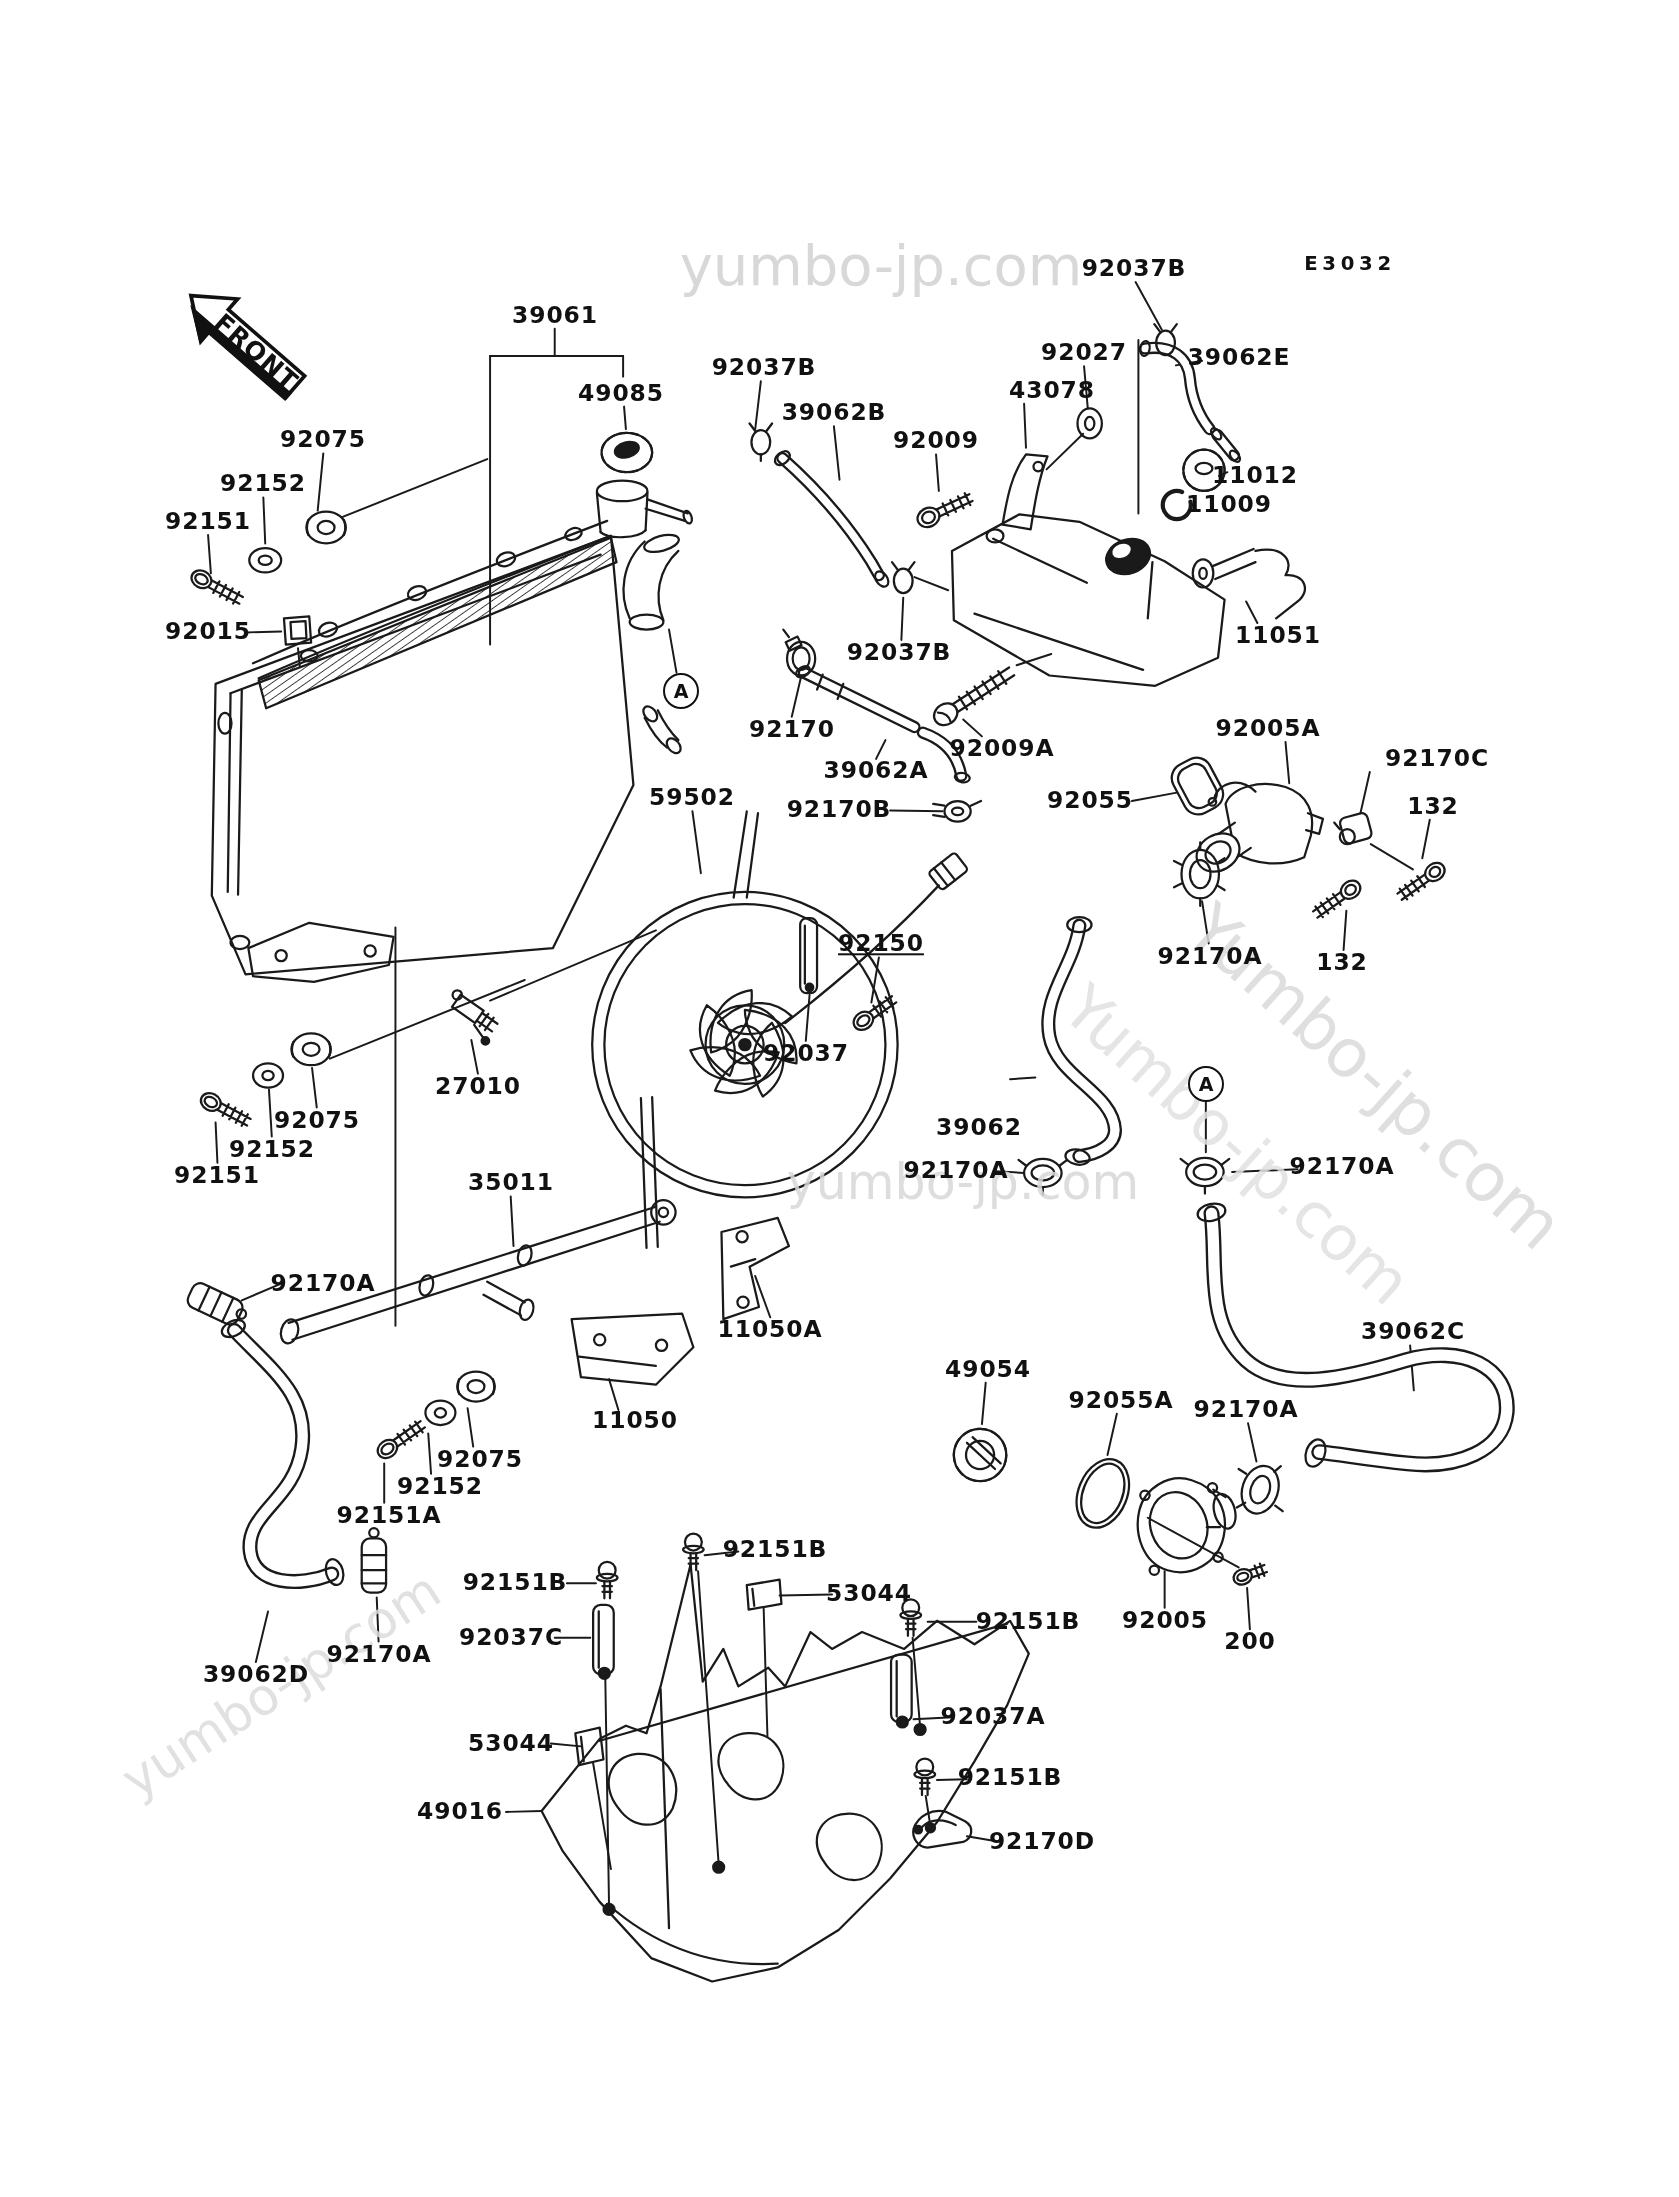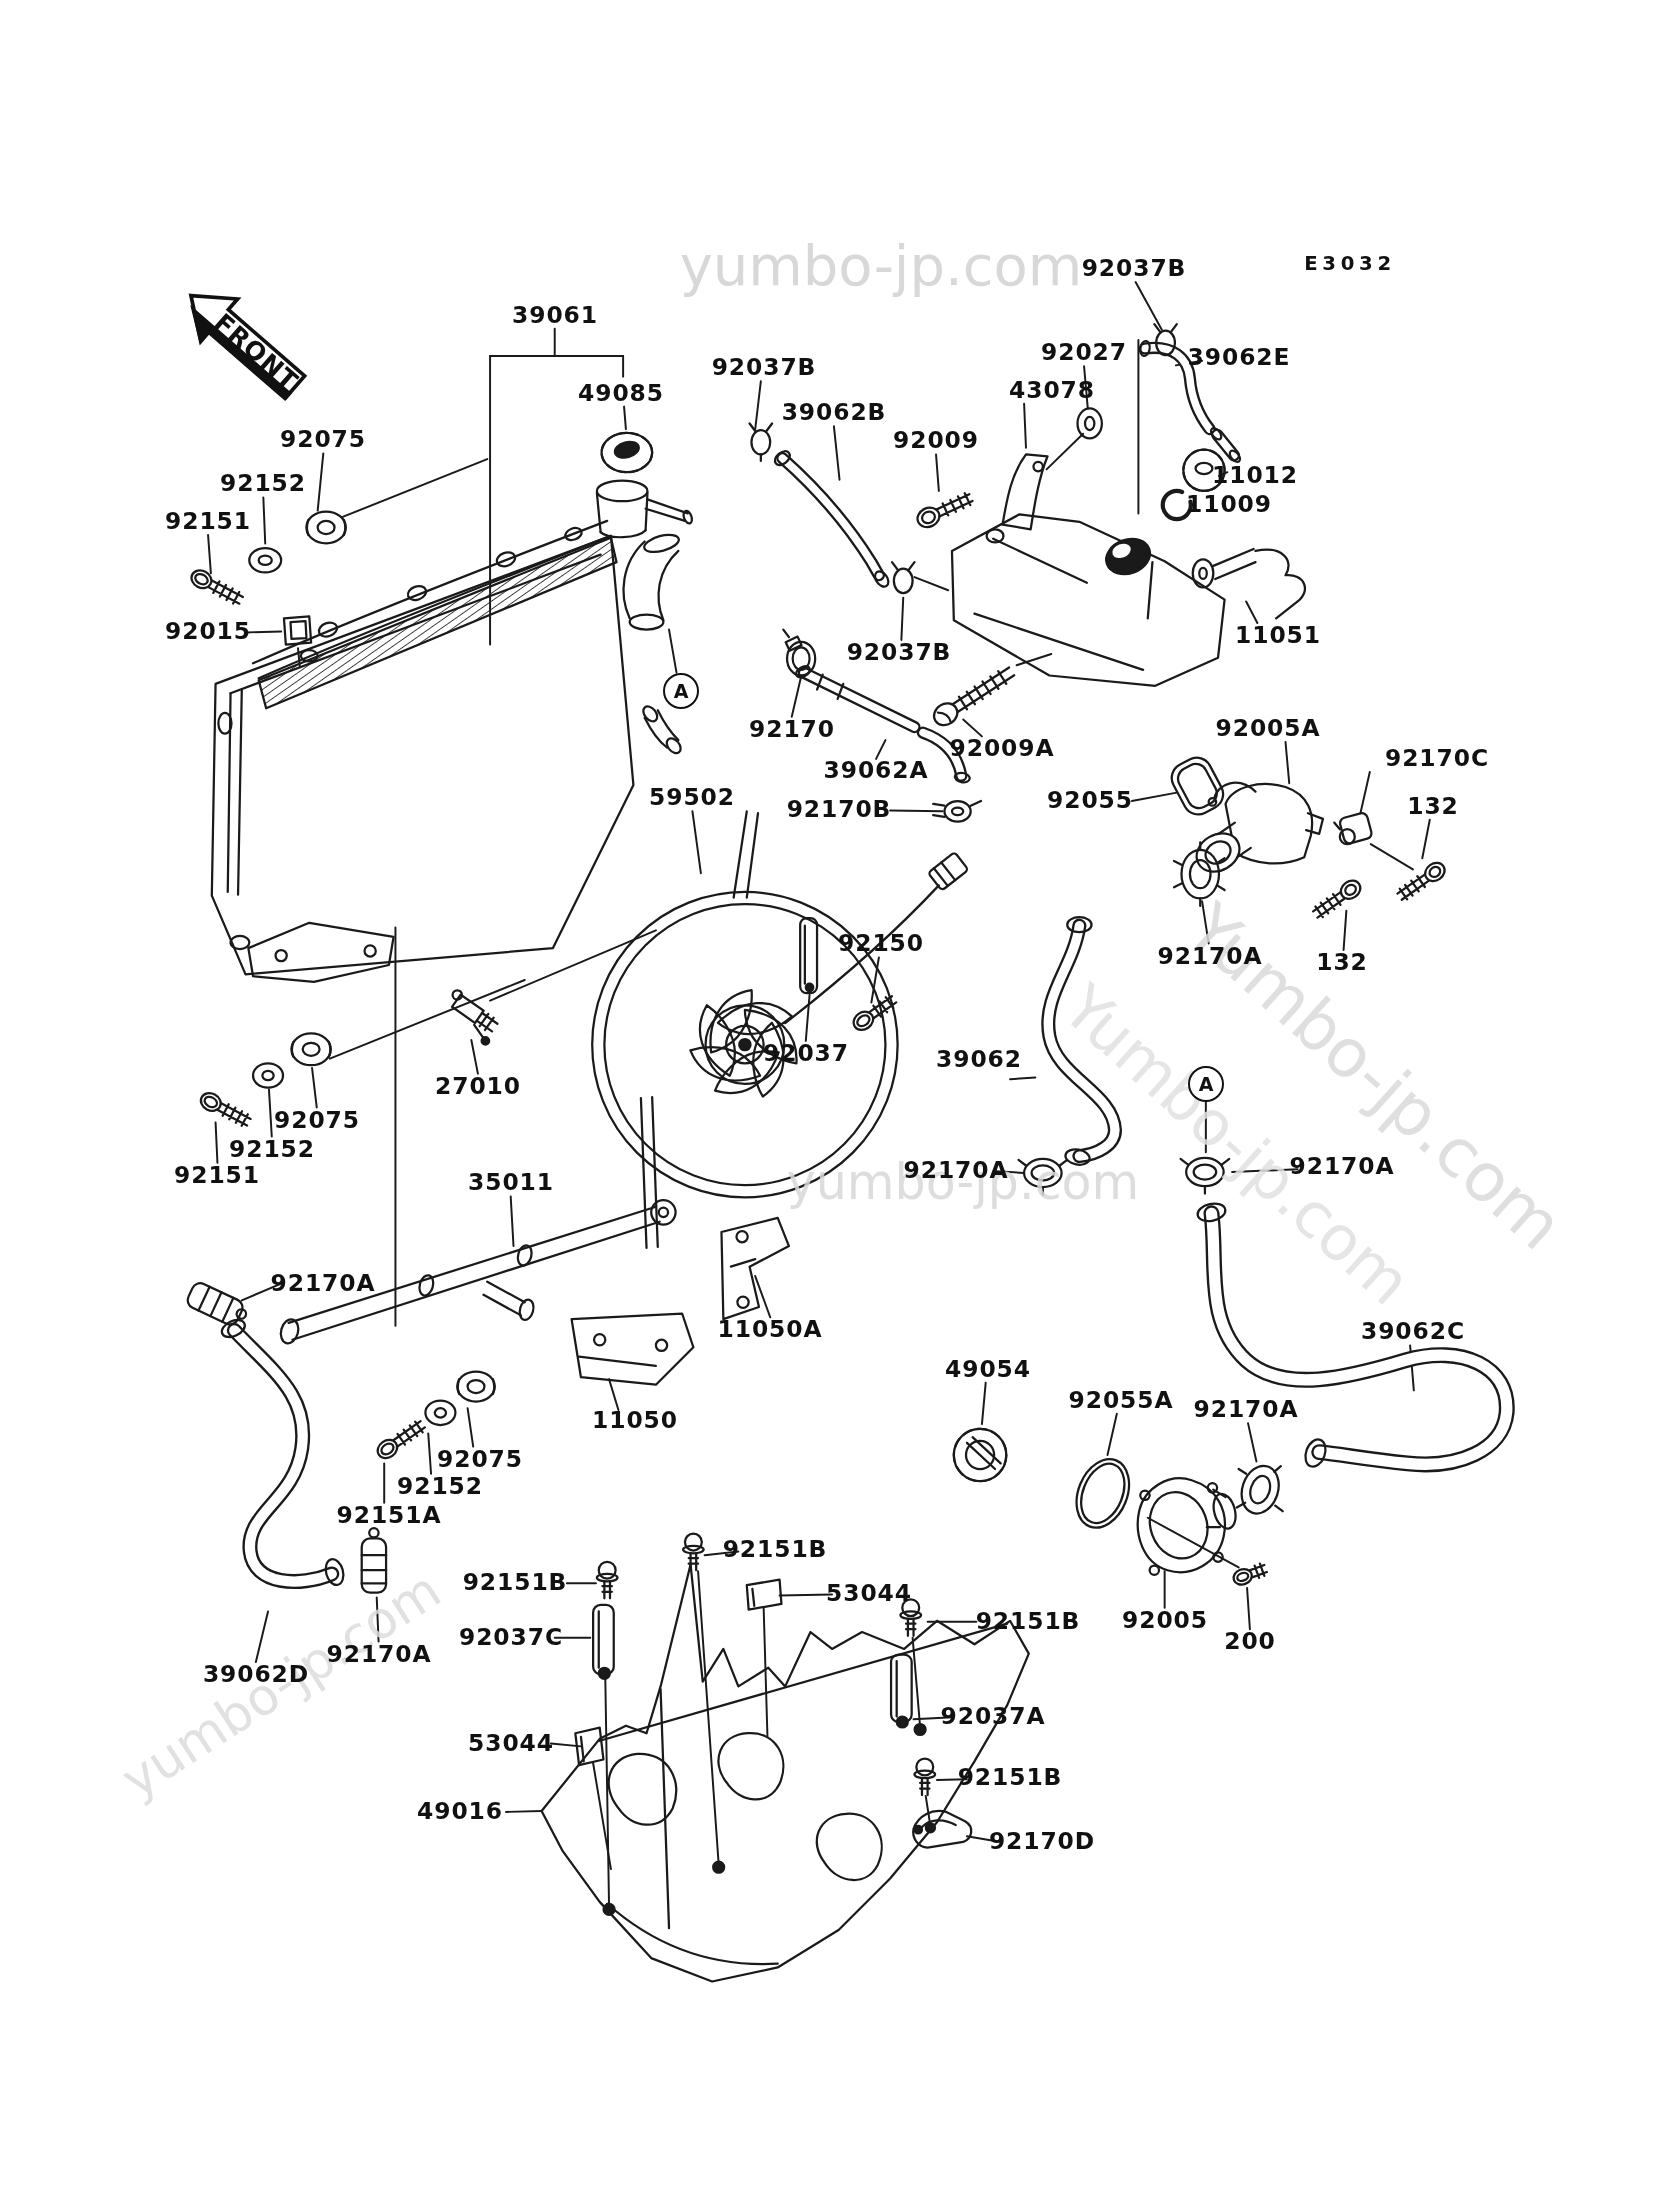--- a/index.html
+++ b/index.html
@@ -564,7 +564,7 @@
       <div class="plabel" style="left: 217px; top: 1176px;">92151</div>
       <div class="plabel" style="left: 511px; top: 1183px;">35011</div>
       <div class="plabel" style="left: 323px; top: 1284px;">92170A</div>
-      <div class="plabel" style="left: 881px; top: 944px;">92150</div>
+      <div class="plabel" style="left: 881px; top: 944px; text-decoration: underline;">92150</div>
       <div class="plabel" style="left: 806px; top: 1054px;">92037</div>
       <div class="plabel" style="left: 979px; top: 1060px;">39062</div>
       <div class="plabel" style="left: 956px; top: 1171px;">92170A</div>

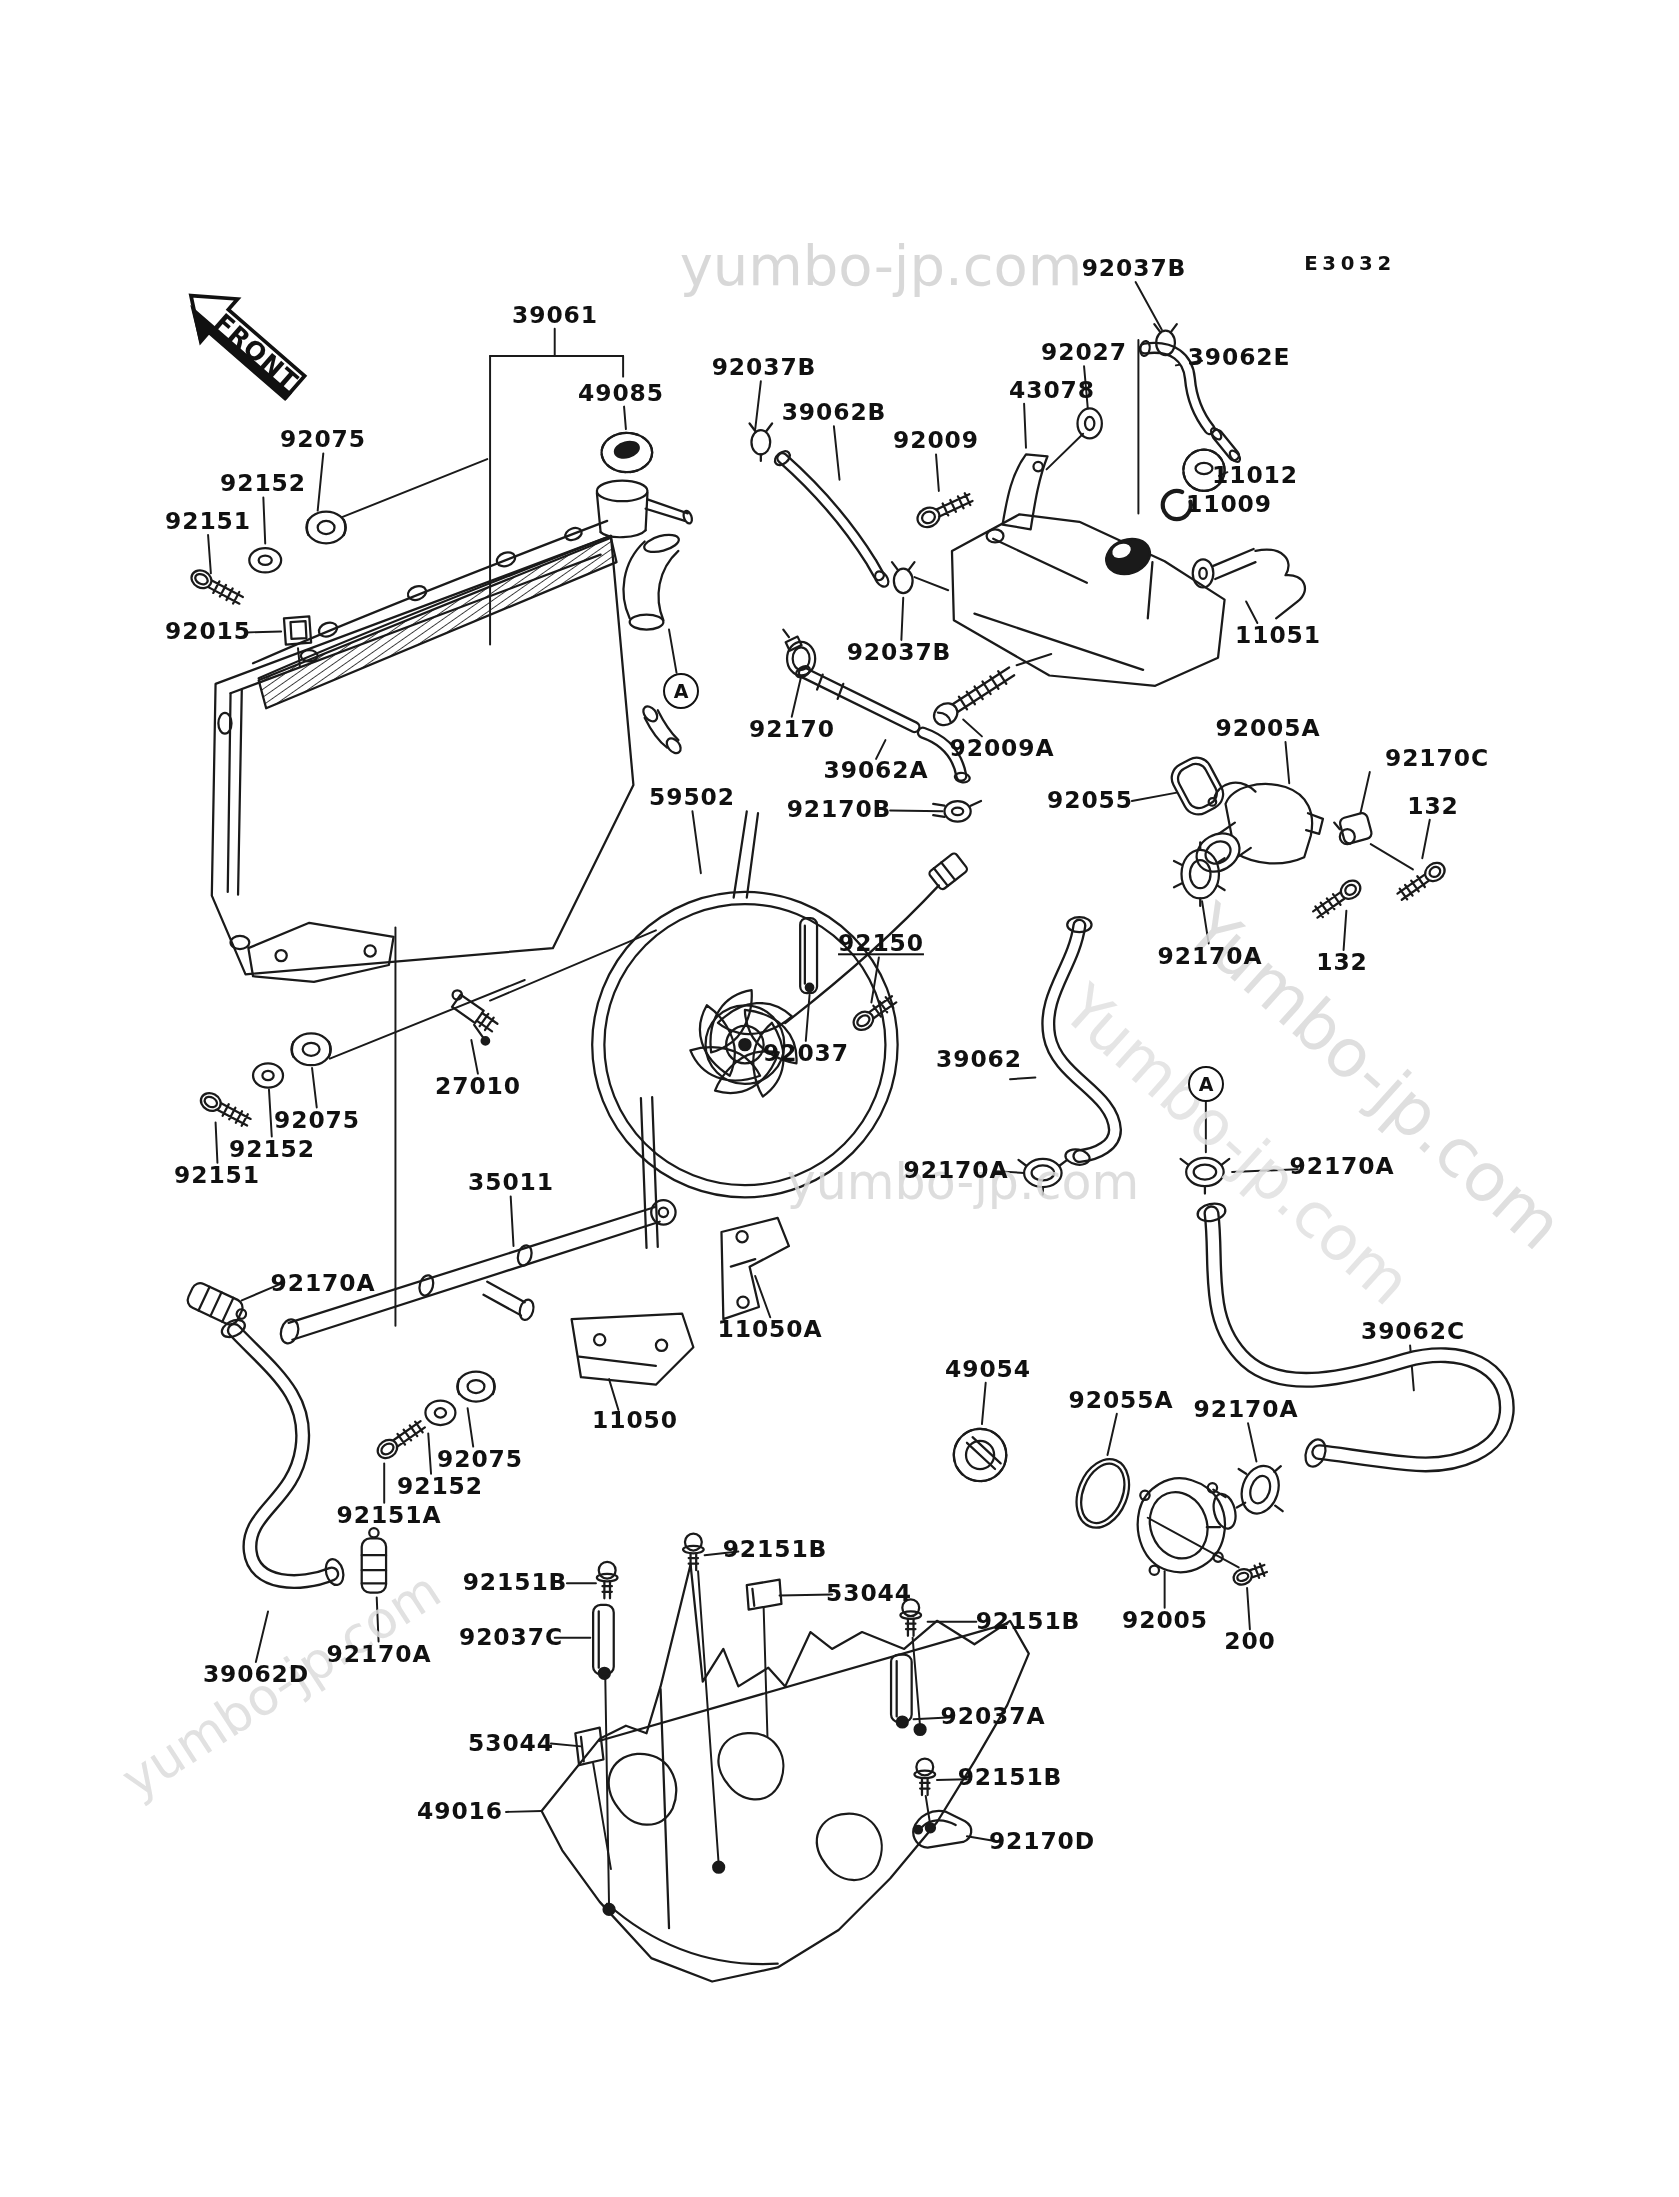--- a/index.html
+++ b/index.html
@@ -566,7 +566,7 @@
       <div class="plabel" style="left: 323px; top: 1284px;">92170A</div>
       <div class="plabel" style="left: 881px; top: 944px; text-decoration: underline;">92150</div>
       <div class="plabel" style="left: 806px; top: 1054px;">92037</div>
-      <div class="plabel" style="left: 979px; top: 1060px;">39062</div>
+      <div class="plabel" style="left: 979px; top: 1128px;">39062</div>
       <div class="plabel" style="left: 956px; top: 1171px;">92170A</div>
       <div class="plabel" style="left: 1342px; top: 1167px;">92170A</div>
       <div class="plabel" style="left: 1210px; top: 957px;">92170A</div>

